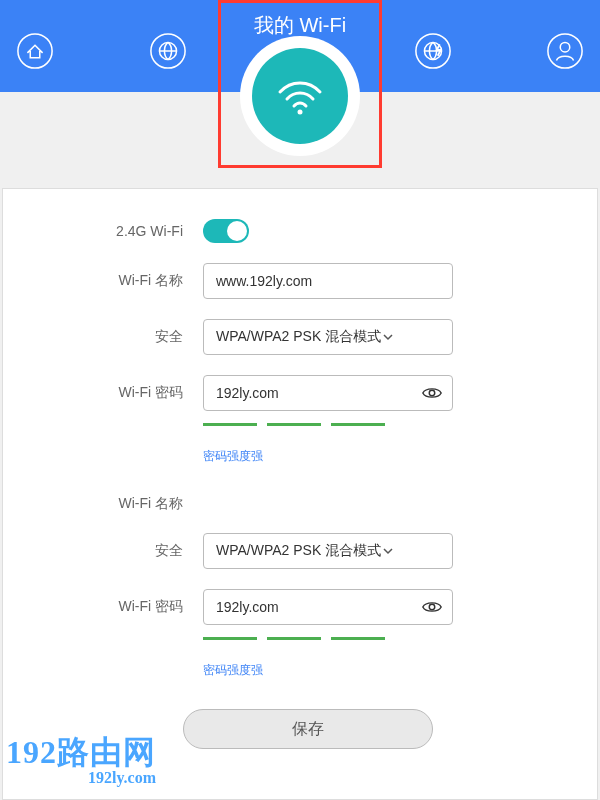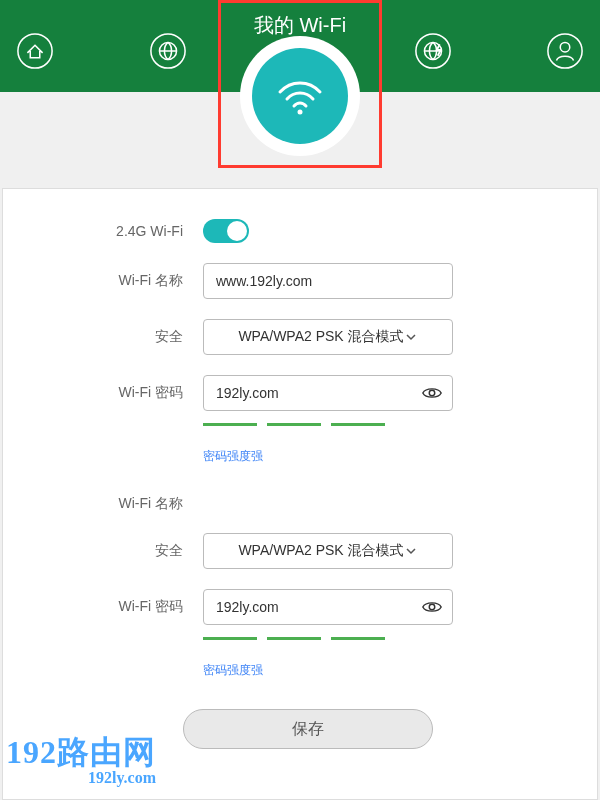--- a/index.html
+++ b/index.html
@@ -14,7 +14,7 @@
   .header {
     width: 100%;
     height: 92px;
-    background: #15803d;
+    background: #3b82f6;
     position: relative;
   }
   .nav {

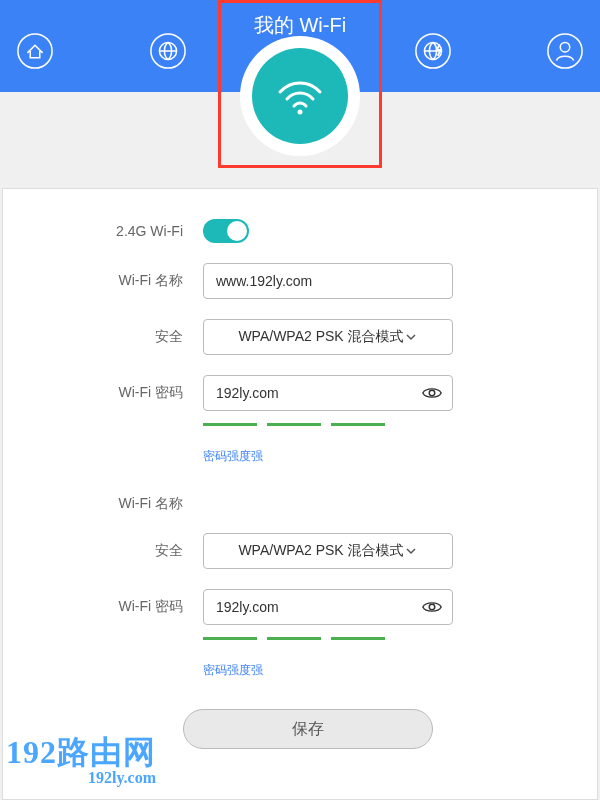--- a/index.html
+++ b/index.html
@@ -134,7 +134,7 @@
     color: #333;
     display:flex;
     align-items:center;
-    justify-content:center;
+    justify-content:flex-start;
     cursor:pointer;
     background:#fff;
   }

